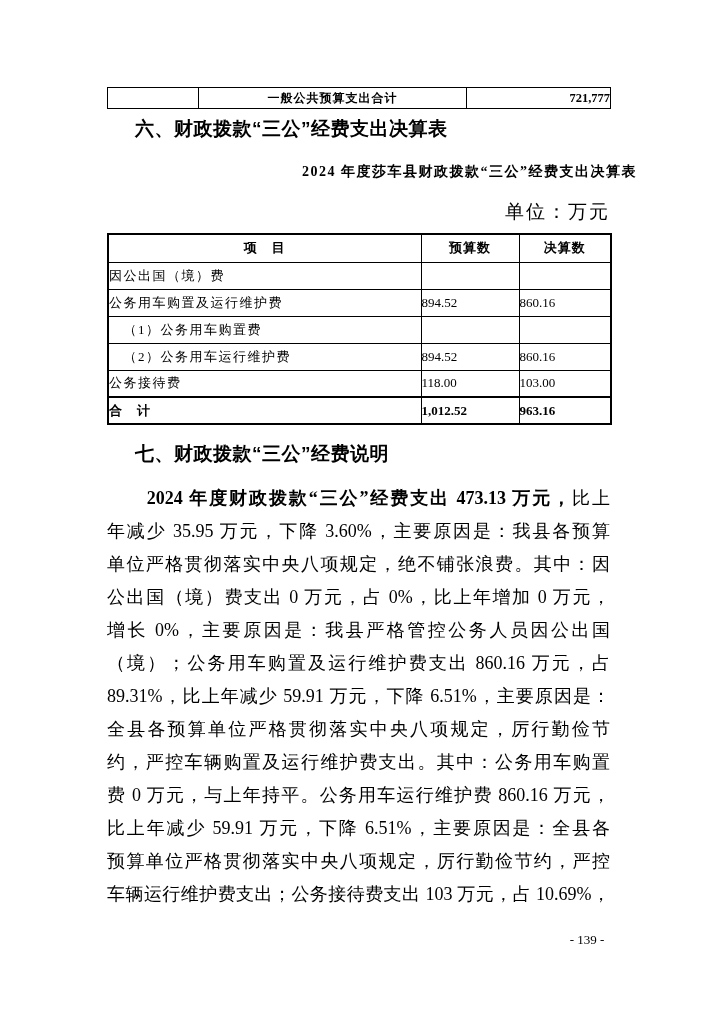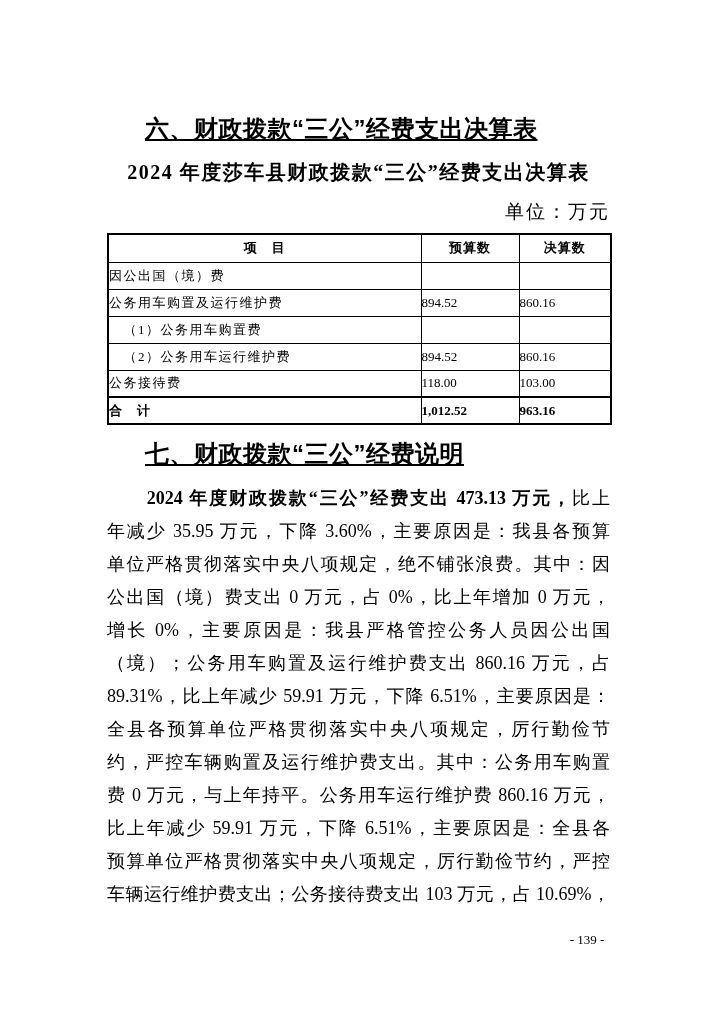--- a/index.html
+++ b/index.html
@@ -102,6 +102,15 @@
 
 <div class="page">
 
+  <table class="carry-table">
+    <tbody>
+      <tr>
+        <td class="c-empty"></td>
+        <td class="c-label">一般公共预算支出合计</td>
+        <td class="c-value">721,777</td>
+      </tr>
+    </tbody>
+  </table>
 
   <div class="sec-heading h6">六、财政拨款“三公”经费支出决算表</div>
 

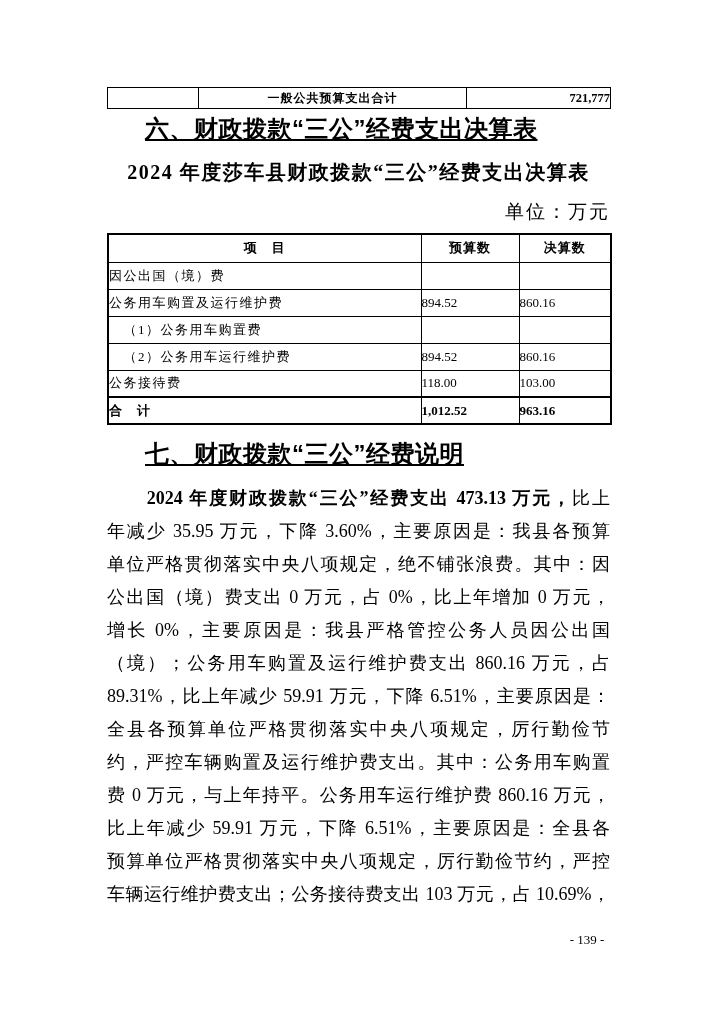--- a/index.html
+++ b/index.html
@@ -34,12 +34,11 @@
 
   
   .sec-heading {
-    position:absolute; left:107px; width:503px;
-    font-family:"Liberation Sans","DejaVu Sans",sans-serif;
-    font-weight:bold; font-size:24px; line-height:28px;
+    position:absolute; left:97px; width:503px;
+    font-family:"Liberation Sans","DejaVu Sans",sans-serif;
+    font-weight:bold; font-size:19px; line-height:28px;
     padding-left:38px; letter-spacing:0.5px;
     white-space:nowrap;
-    text-decoration:underline;
   }
   .h6 { top:115px; }
   .h7 { top:440px; }

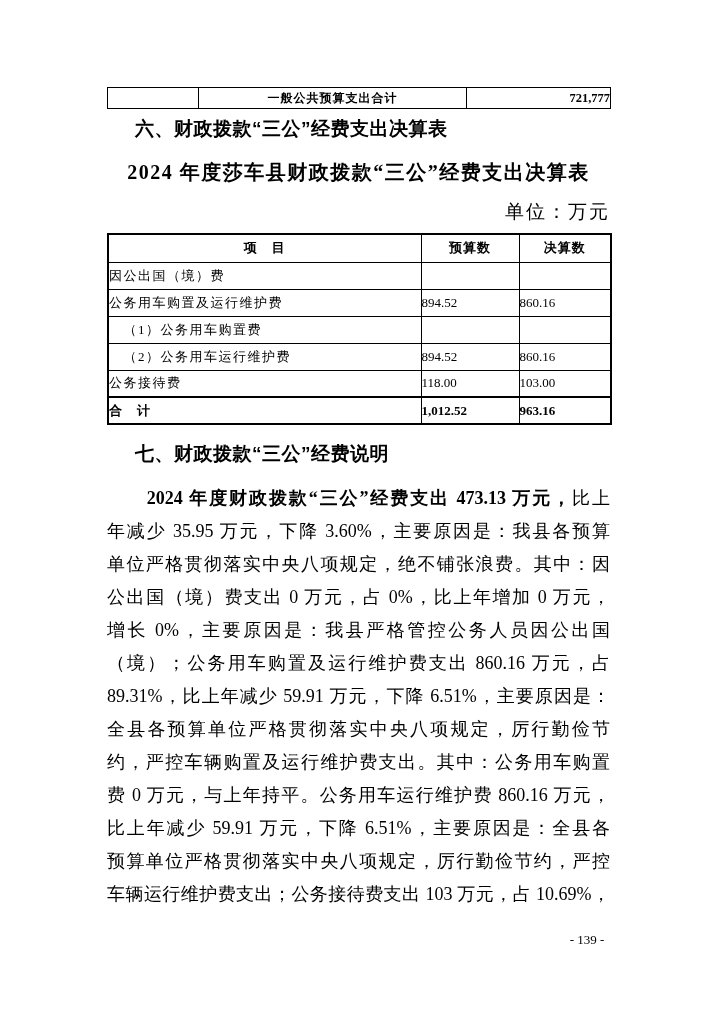--- a/index.html
+++ b/index.html
@@ -45,7 +45,7 @@
 
   .table-title {
     position:absolute; left:80px; top:158px; width:557px;
-    text-align:center; font-weight:bold; font-size:20px; line-height:28px;
+    text-align:right; font-weight:bold; font-size:14px; line-height:28px;
     letter-spacing:1.5px; white-space:nowrap;
   }
 

